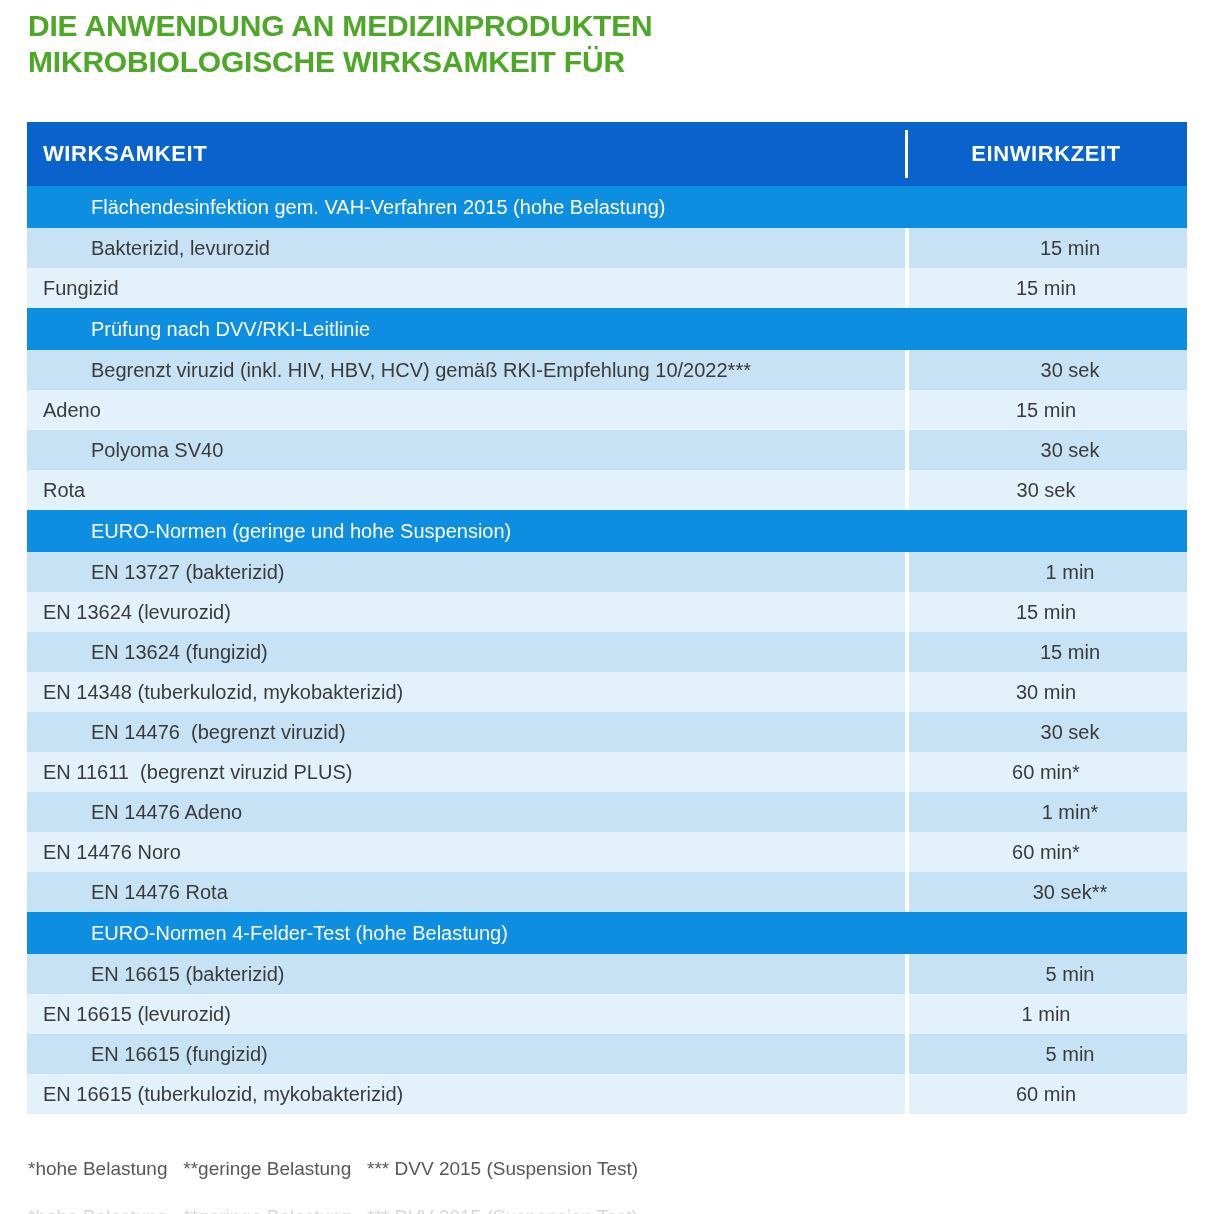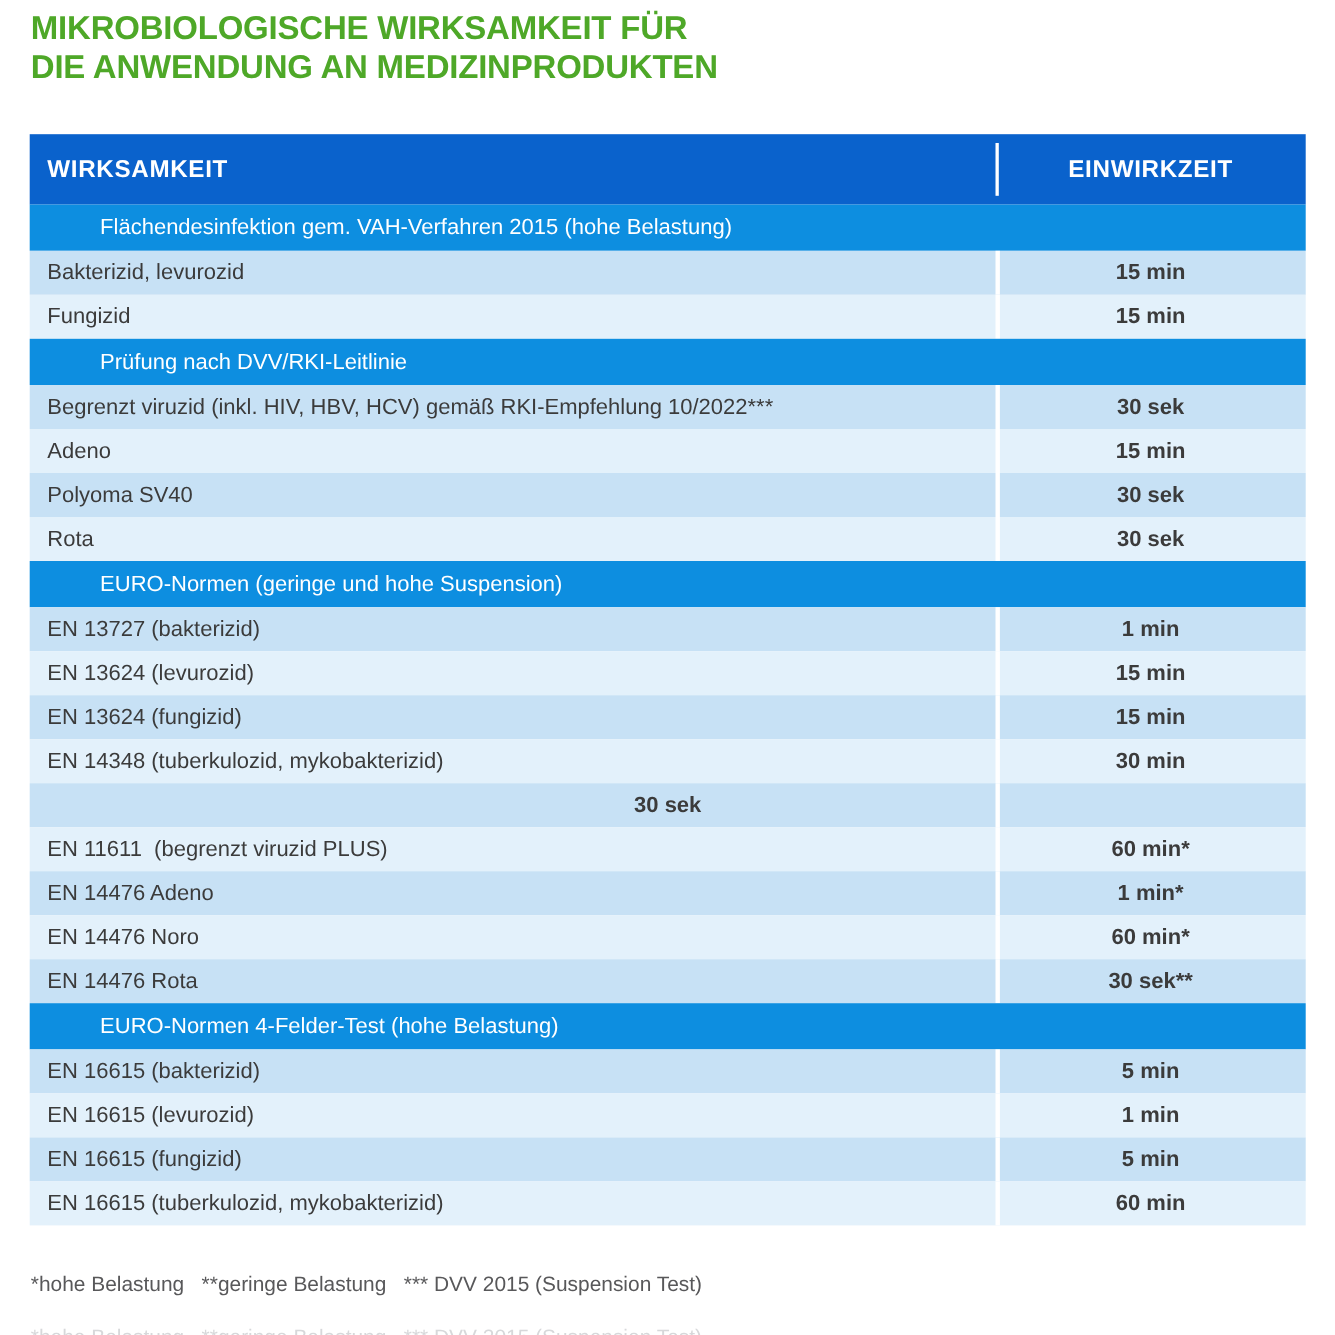--- a/index.html
+++ b/index.html
@@ -166,8 +166,8 @@
 <div class="page">
 
   <div class="title-block">
+    <div class="title-line">DIE ANWENDUNG AN MEDIZINPRODUKTEN</div>
     <div class="title-line">MIKROBIOLOGISCHE WIRKSAMKEIT FÜR</div>
-    <div class="title-line">DIE ANWENDUNG AN MEDIZINPRODUKTEN</div>
   </div>
 
   <div class="table">

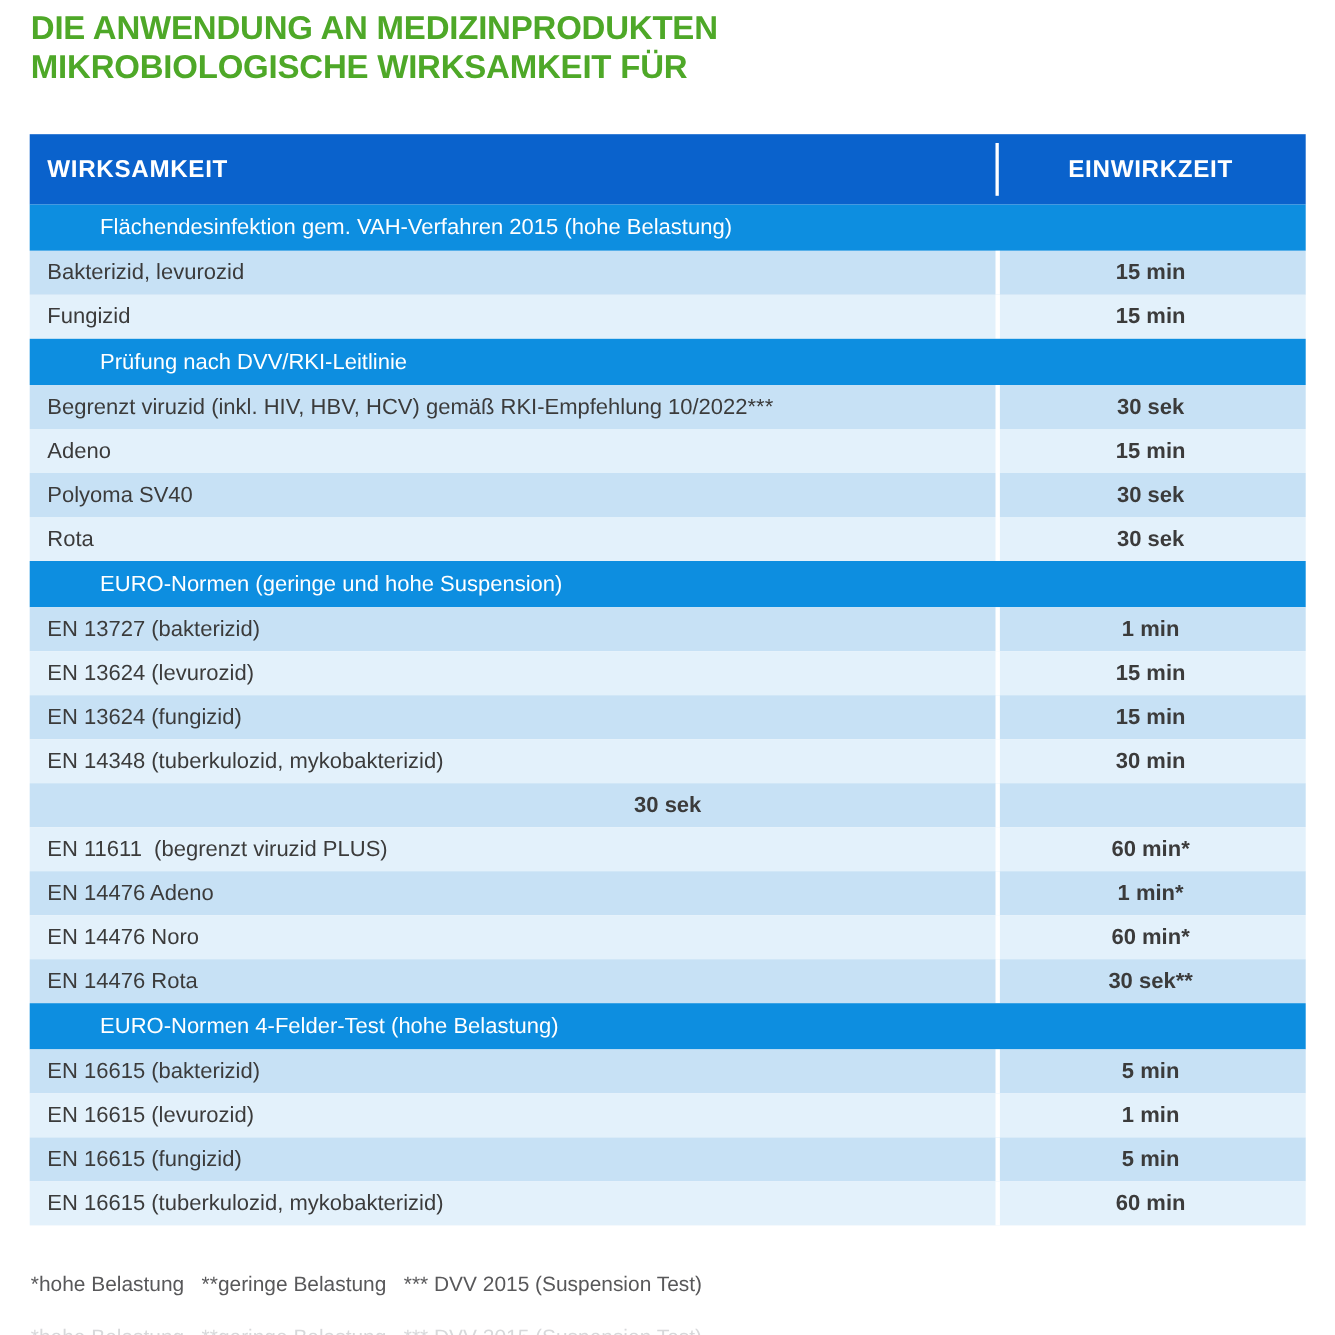--- a/index.html
+++ b/index.html
@@ -122,7 +122,7 @@
   .row.data {
     height: 40px;
   }
-  .row.data.odd  { background: #c7e1f5; }
+  .row.data.odd  { background: #c7e1f5; padding-left: 48px; }
   .row.data.even { background: #e3f1fb; }
 
   .row.data .col-left {

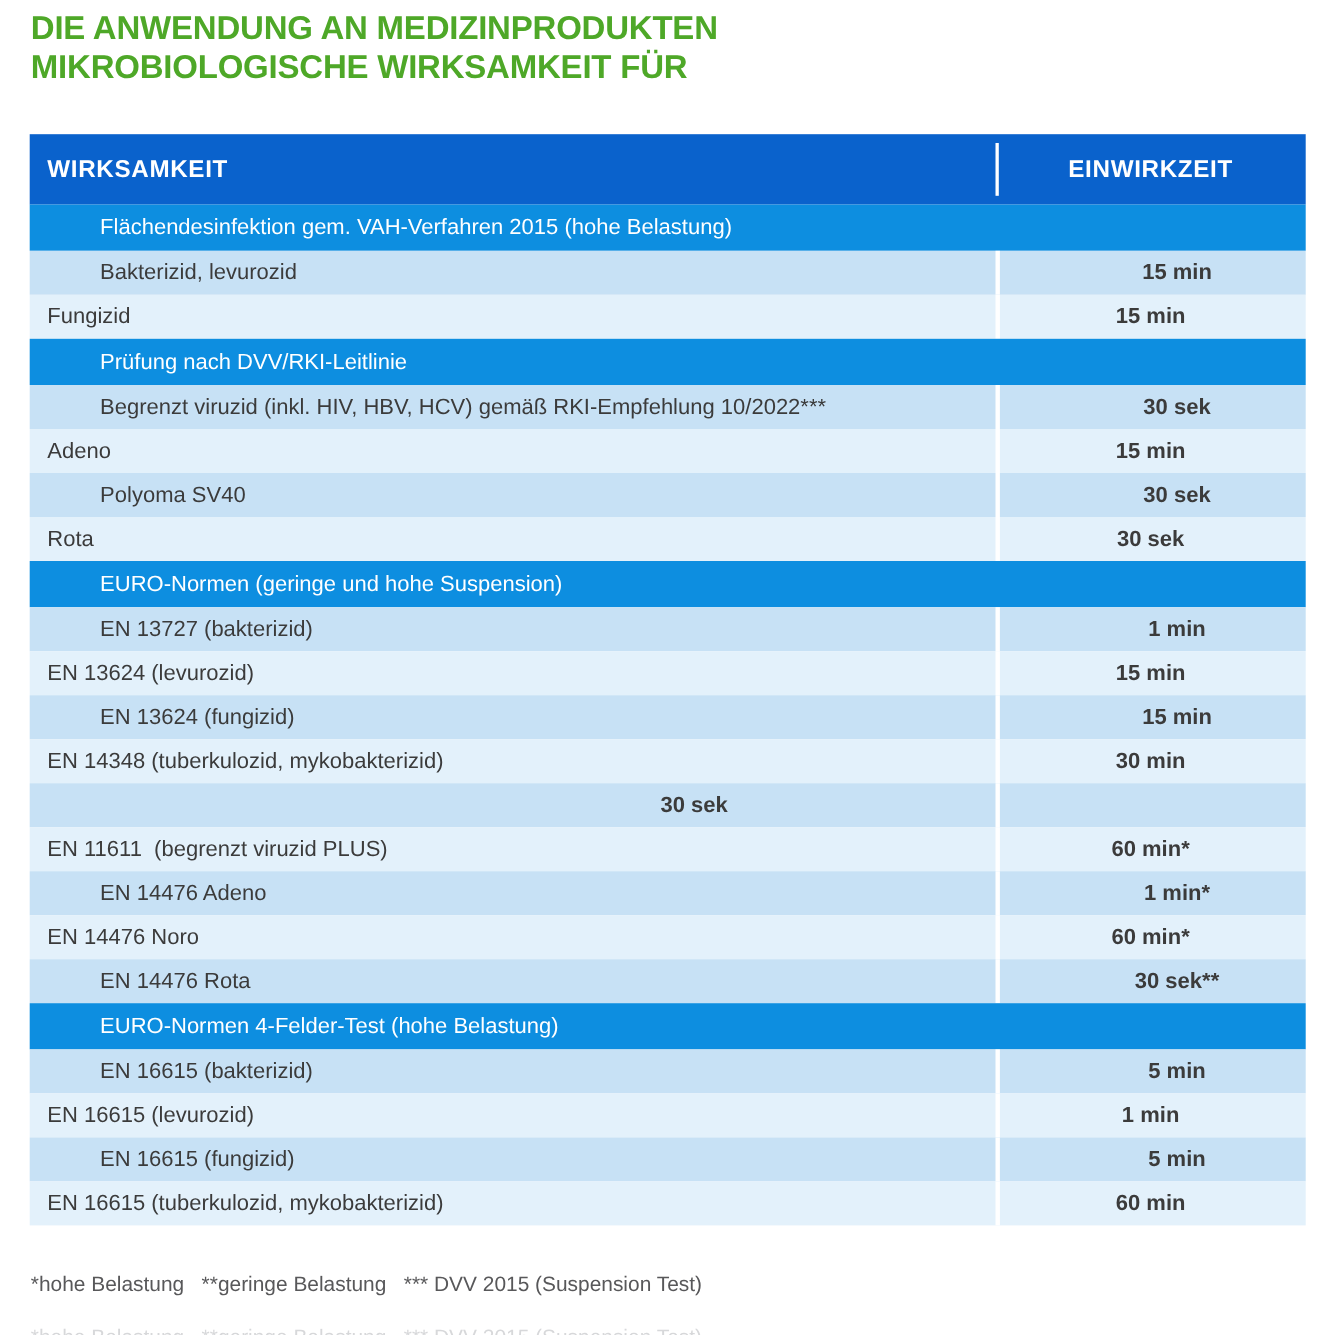--- a/index.html
+++ b/index.html
@@ -72,7 +72,6 @@
     display: flex;
     align-items: center;
     justify-content: center;
-    font-weight: bold;
   }
 
   

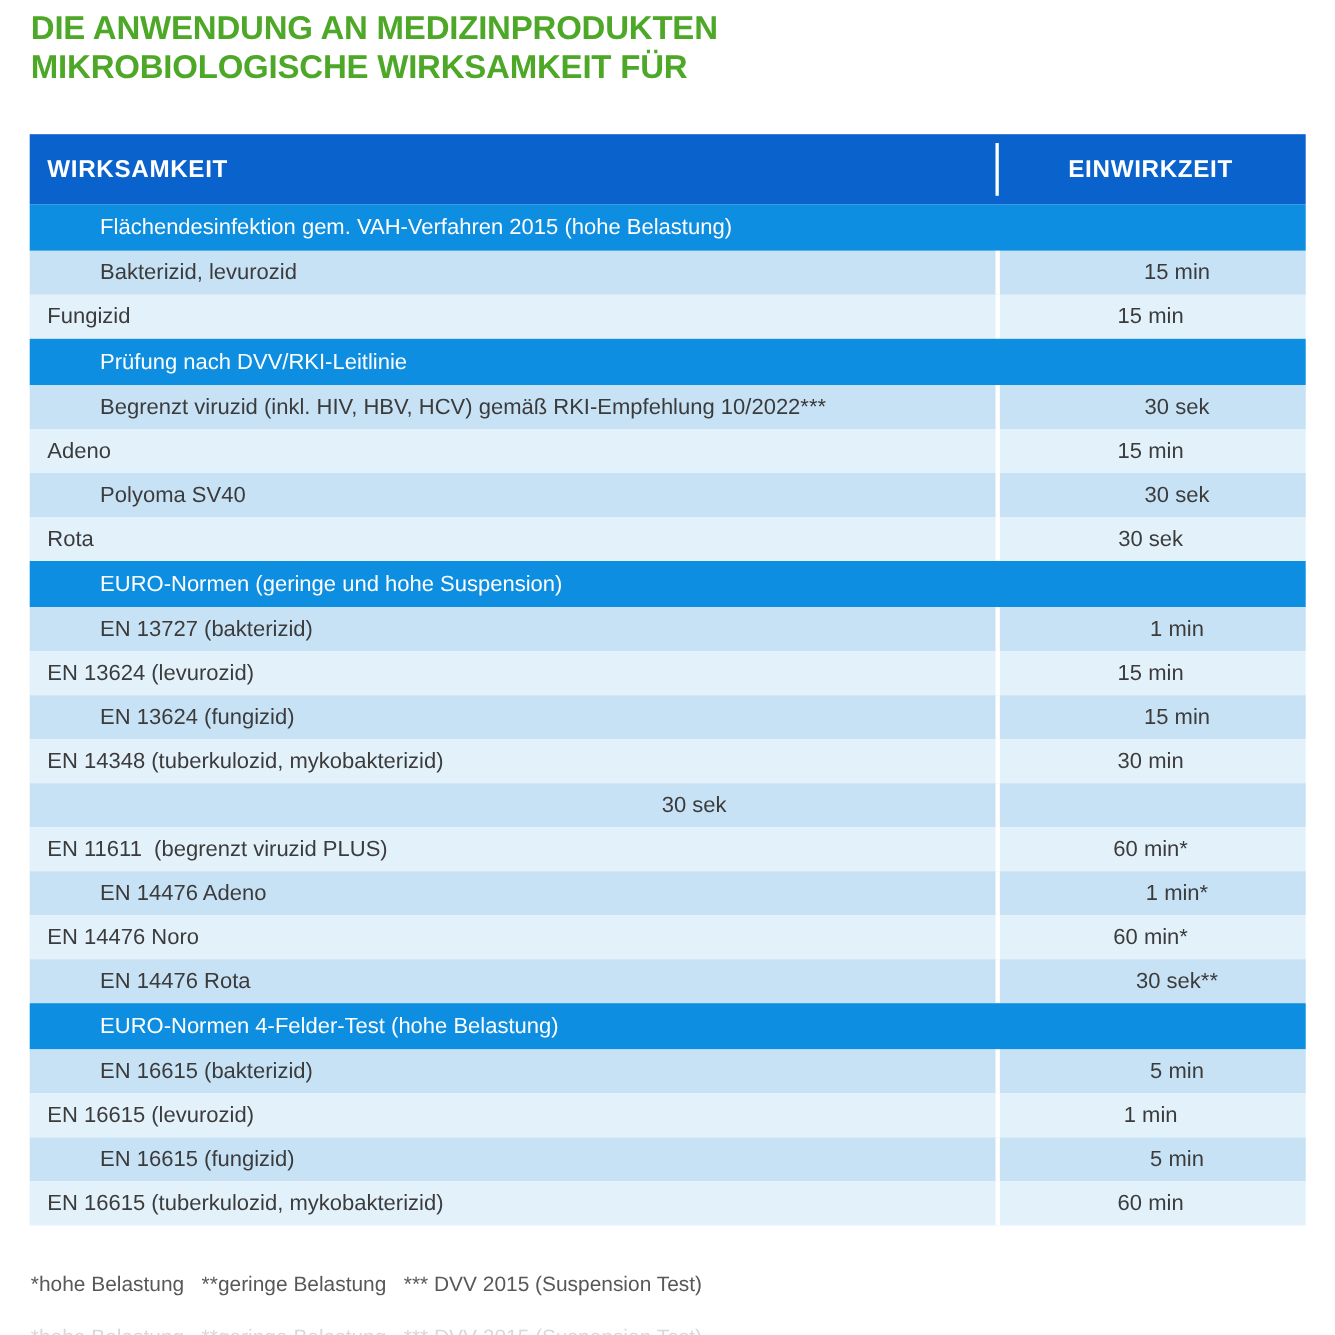--- a/index.html
+++ b/index.html
@@ -291,6 +291,9 @@
           </div>
         </div>
         <div class="row data odd">
+          <div class="col-left">
+            <span class="cell-text">EN 14476  (begrenzt viruzid)</span>
+          </div>
           <div class="divider"></div>
           <div class="col-right">
             <span class="cell-text">30 sek</span>

